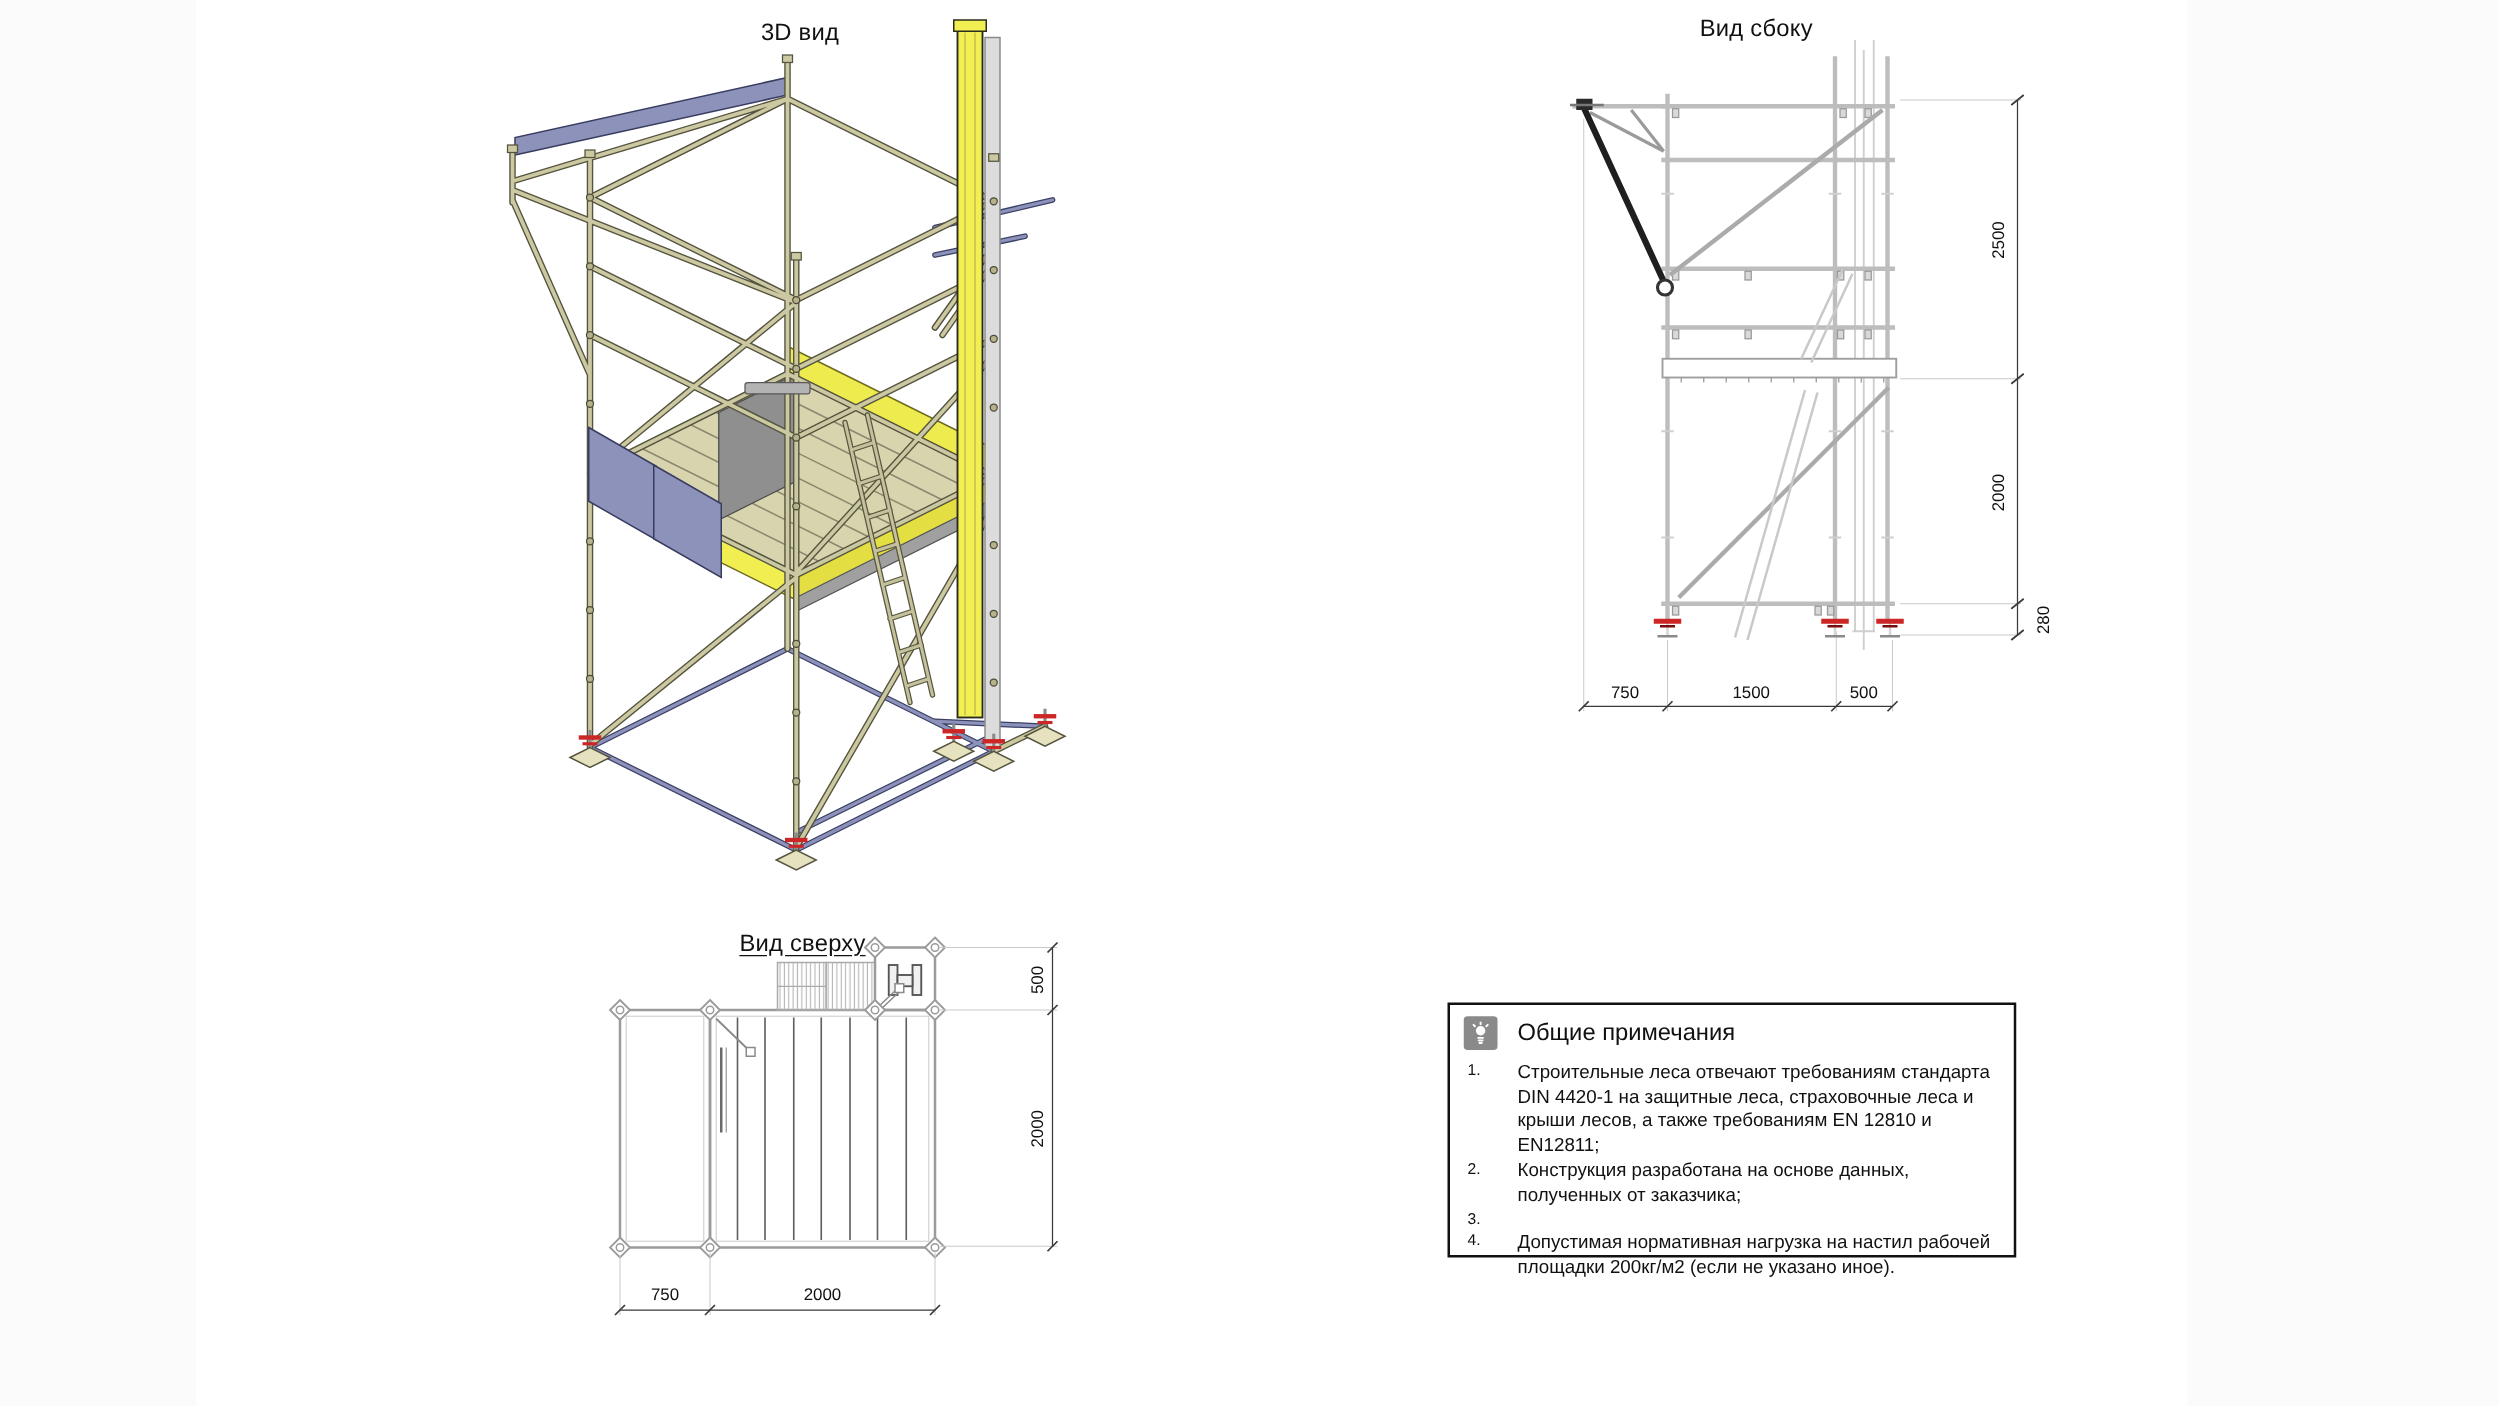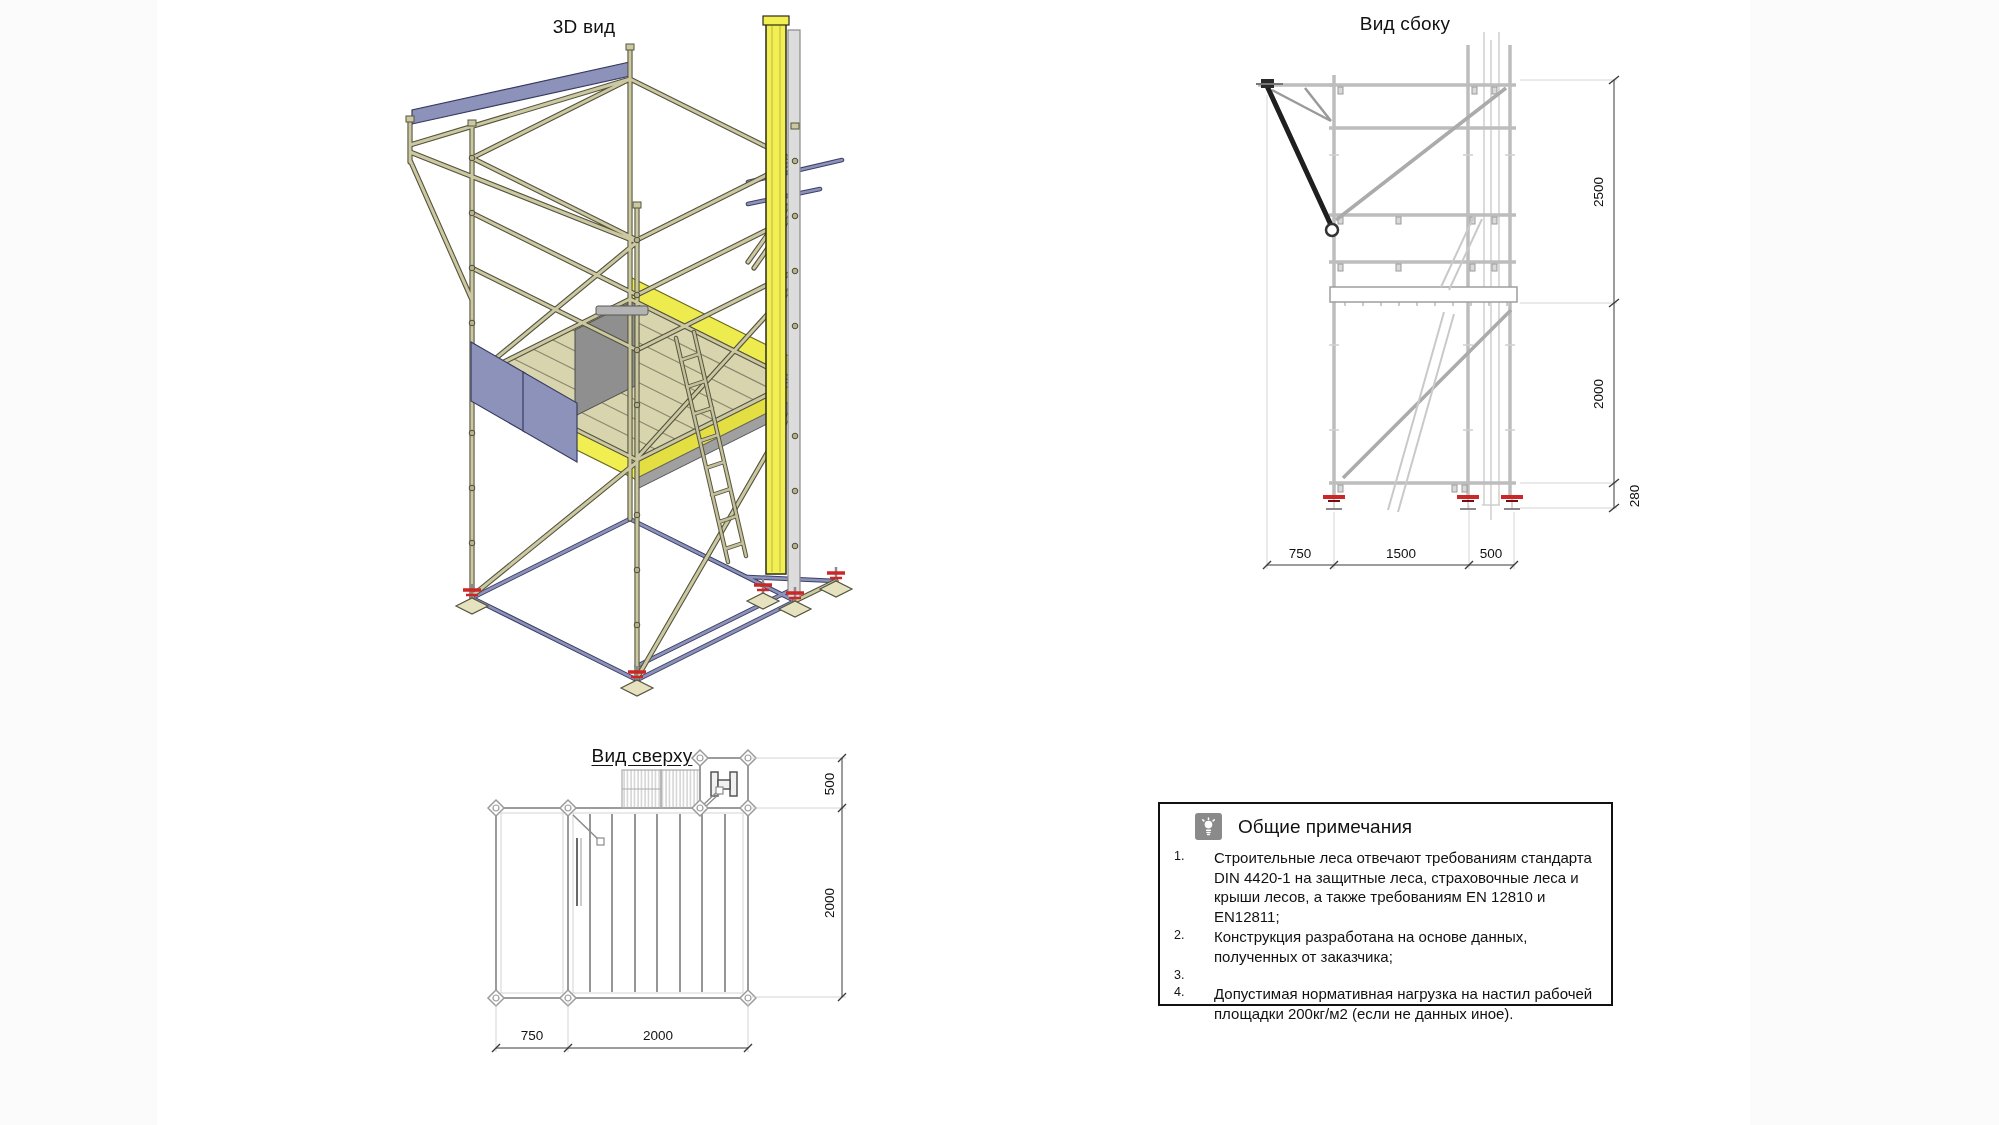--- a/index.html
+++ b/index.html
@@ -273,7 +273,7 @@
 </svg>
 
 
-<div class="view-title" style="left:474px;top:16px;">3D вид</div>
+<div class="view-title" style="left:530px;top:16px;">3D вид</div>
 <div class="view-title" style="left:1295px;top:13px;">Вид сбоку</div>
 <div class="view-title underlined" style="left:532px;top:745px;">Вид сверху</div>
 

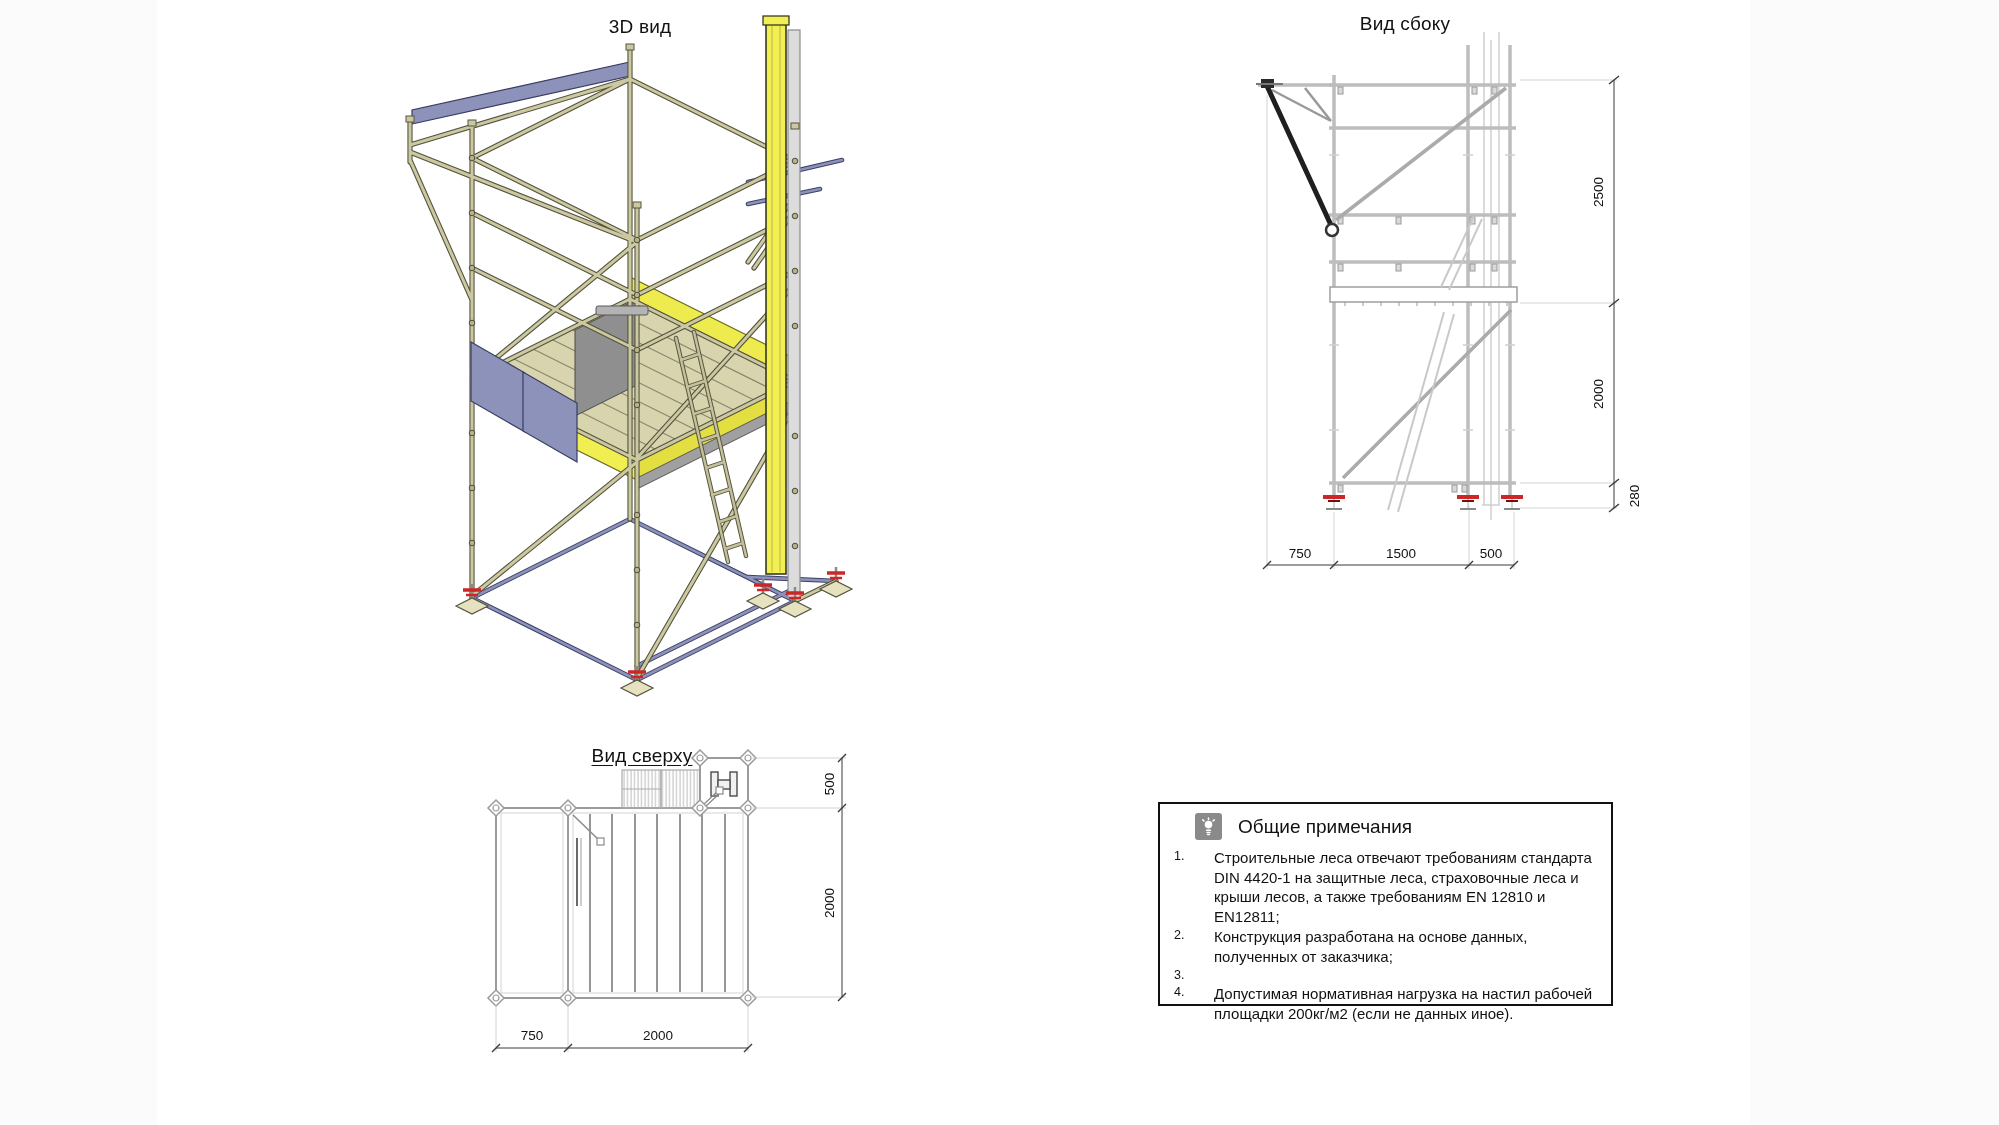--- a/index.html
+++ b/index.html
@@ -27,7 +27,7 @@
   .tvi{stroke:#d4d4d4;fill:none}
   
   .notes{position:absolute;left:1158px;top:802px;width:455px;height:204px;border:2px solid #111;background:#fff;box-sizing:border-box;}
-  .notes-head{display:flex;align-items:center;gap:16px;padding:9px 0 4px 11px;margin-left:24px;}
+  .notes-head{display:flex;align-items:center;gap:16px;padding:9px 0 4px 11px;}
   .notes-icon{width:27px;height:27px;background:#8a8a8a;border-radius:3px;display:flex;align-items:center;justify-content:center;flex:0 0 27px;}
   .notes-title{font-size:19px;color:#111;}
   .notes-list{margin-top:4px;}

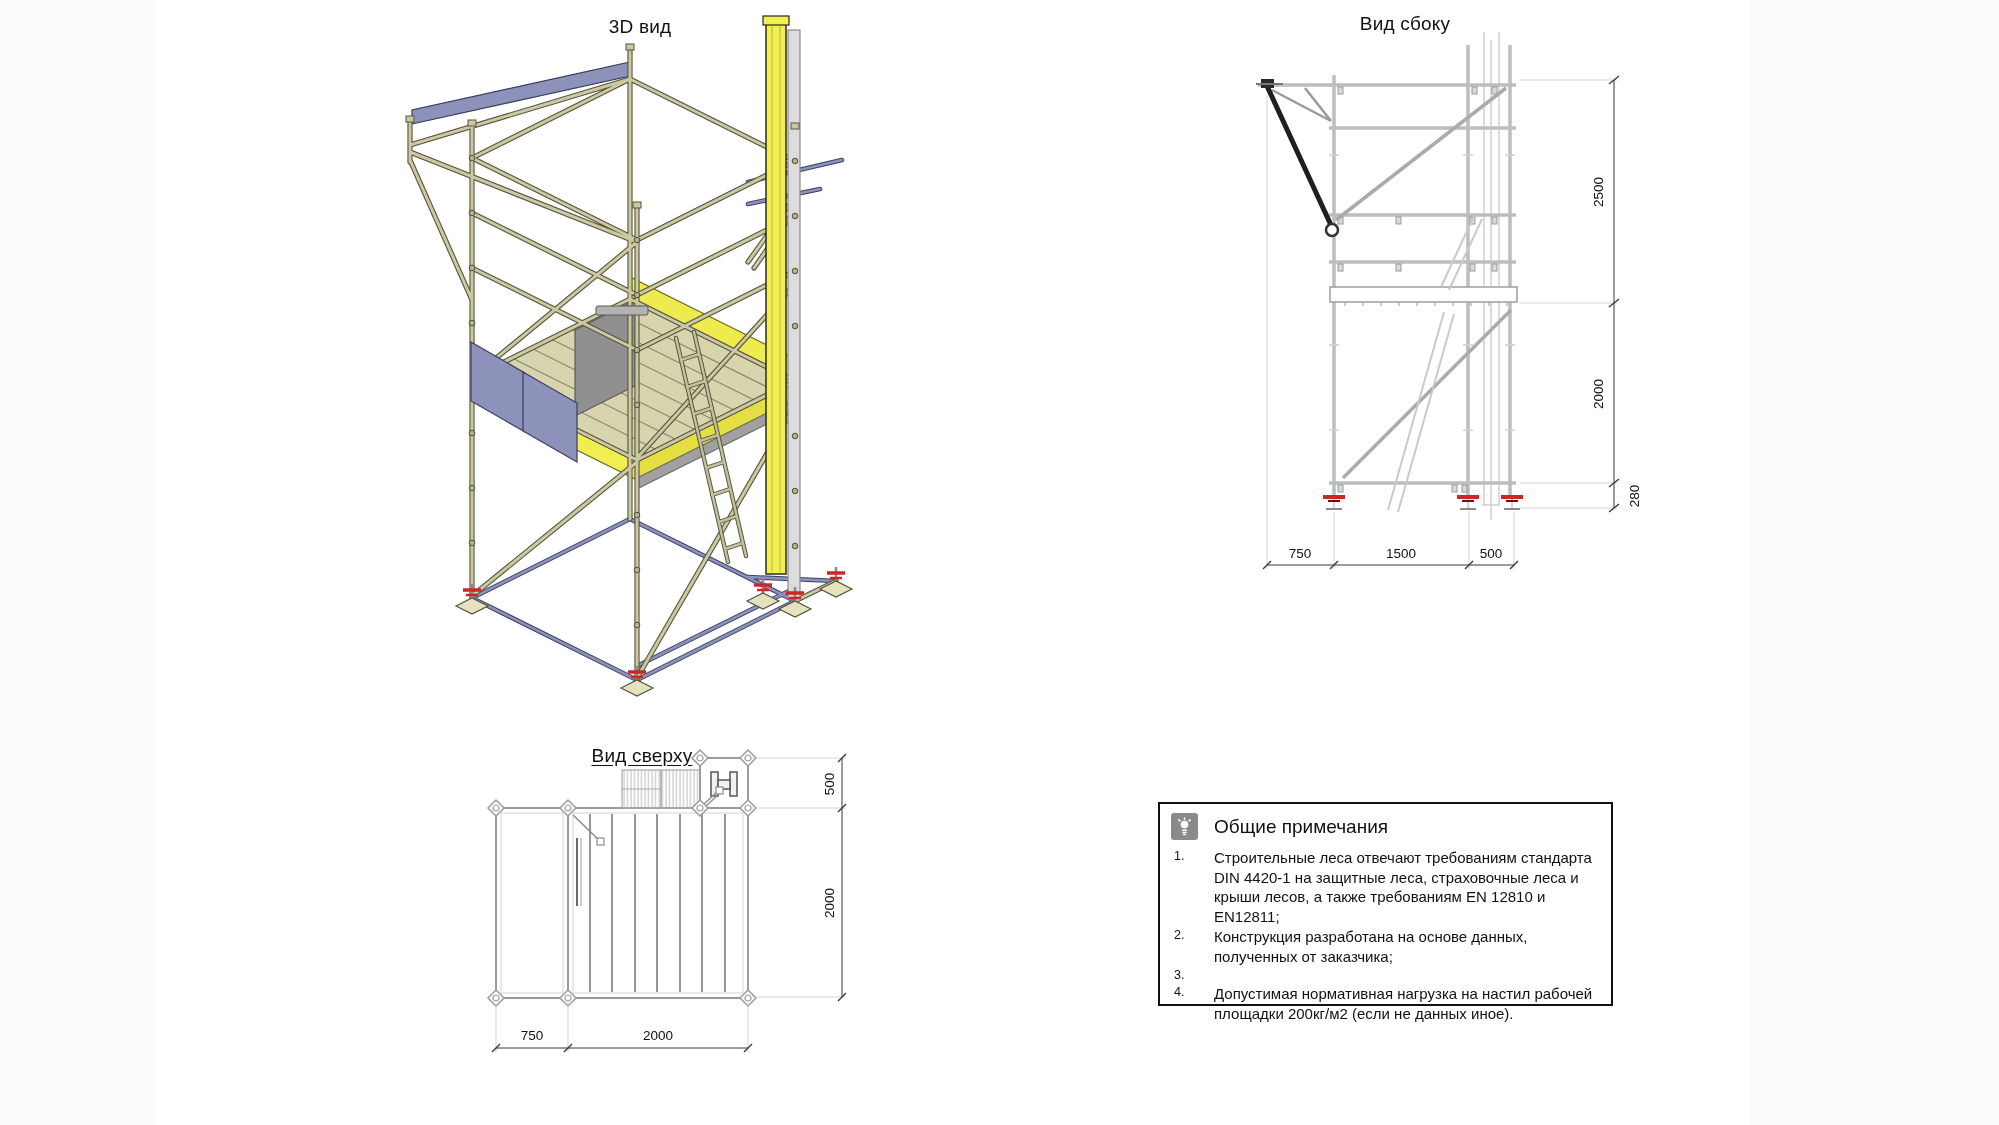--- a/index.html
+++ b/index.html
@@ -309,7 +309,7 @@
     </div>
     <div class="note-row">
       <span class="note-num">4.</span>
-      <span class="note-text">Допустимая нормативная нагрузка на настил рабочей площадки 200кг/м2 (если не данных иное).</span>
+      <span class="note-text">Допустимая нормативная нагрузка на настил рабочей площадки 200кг/м2 (если не указано иное).</span>
     </div>
   </div>
 </div>

